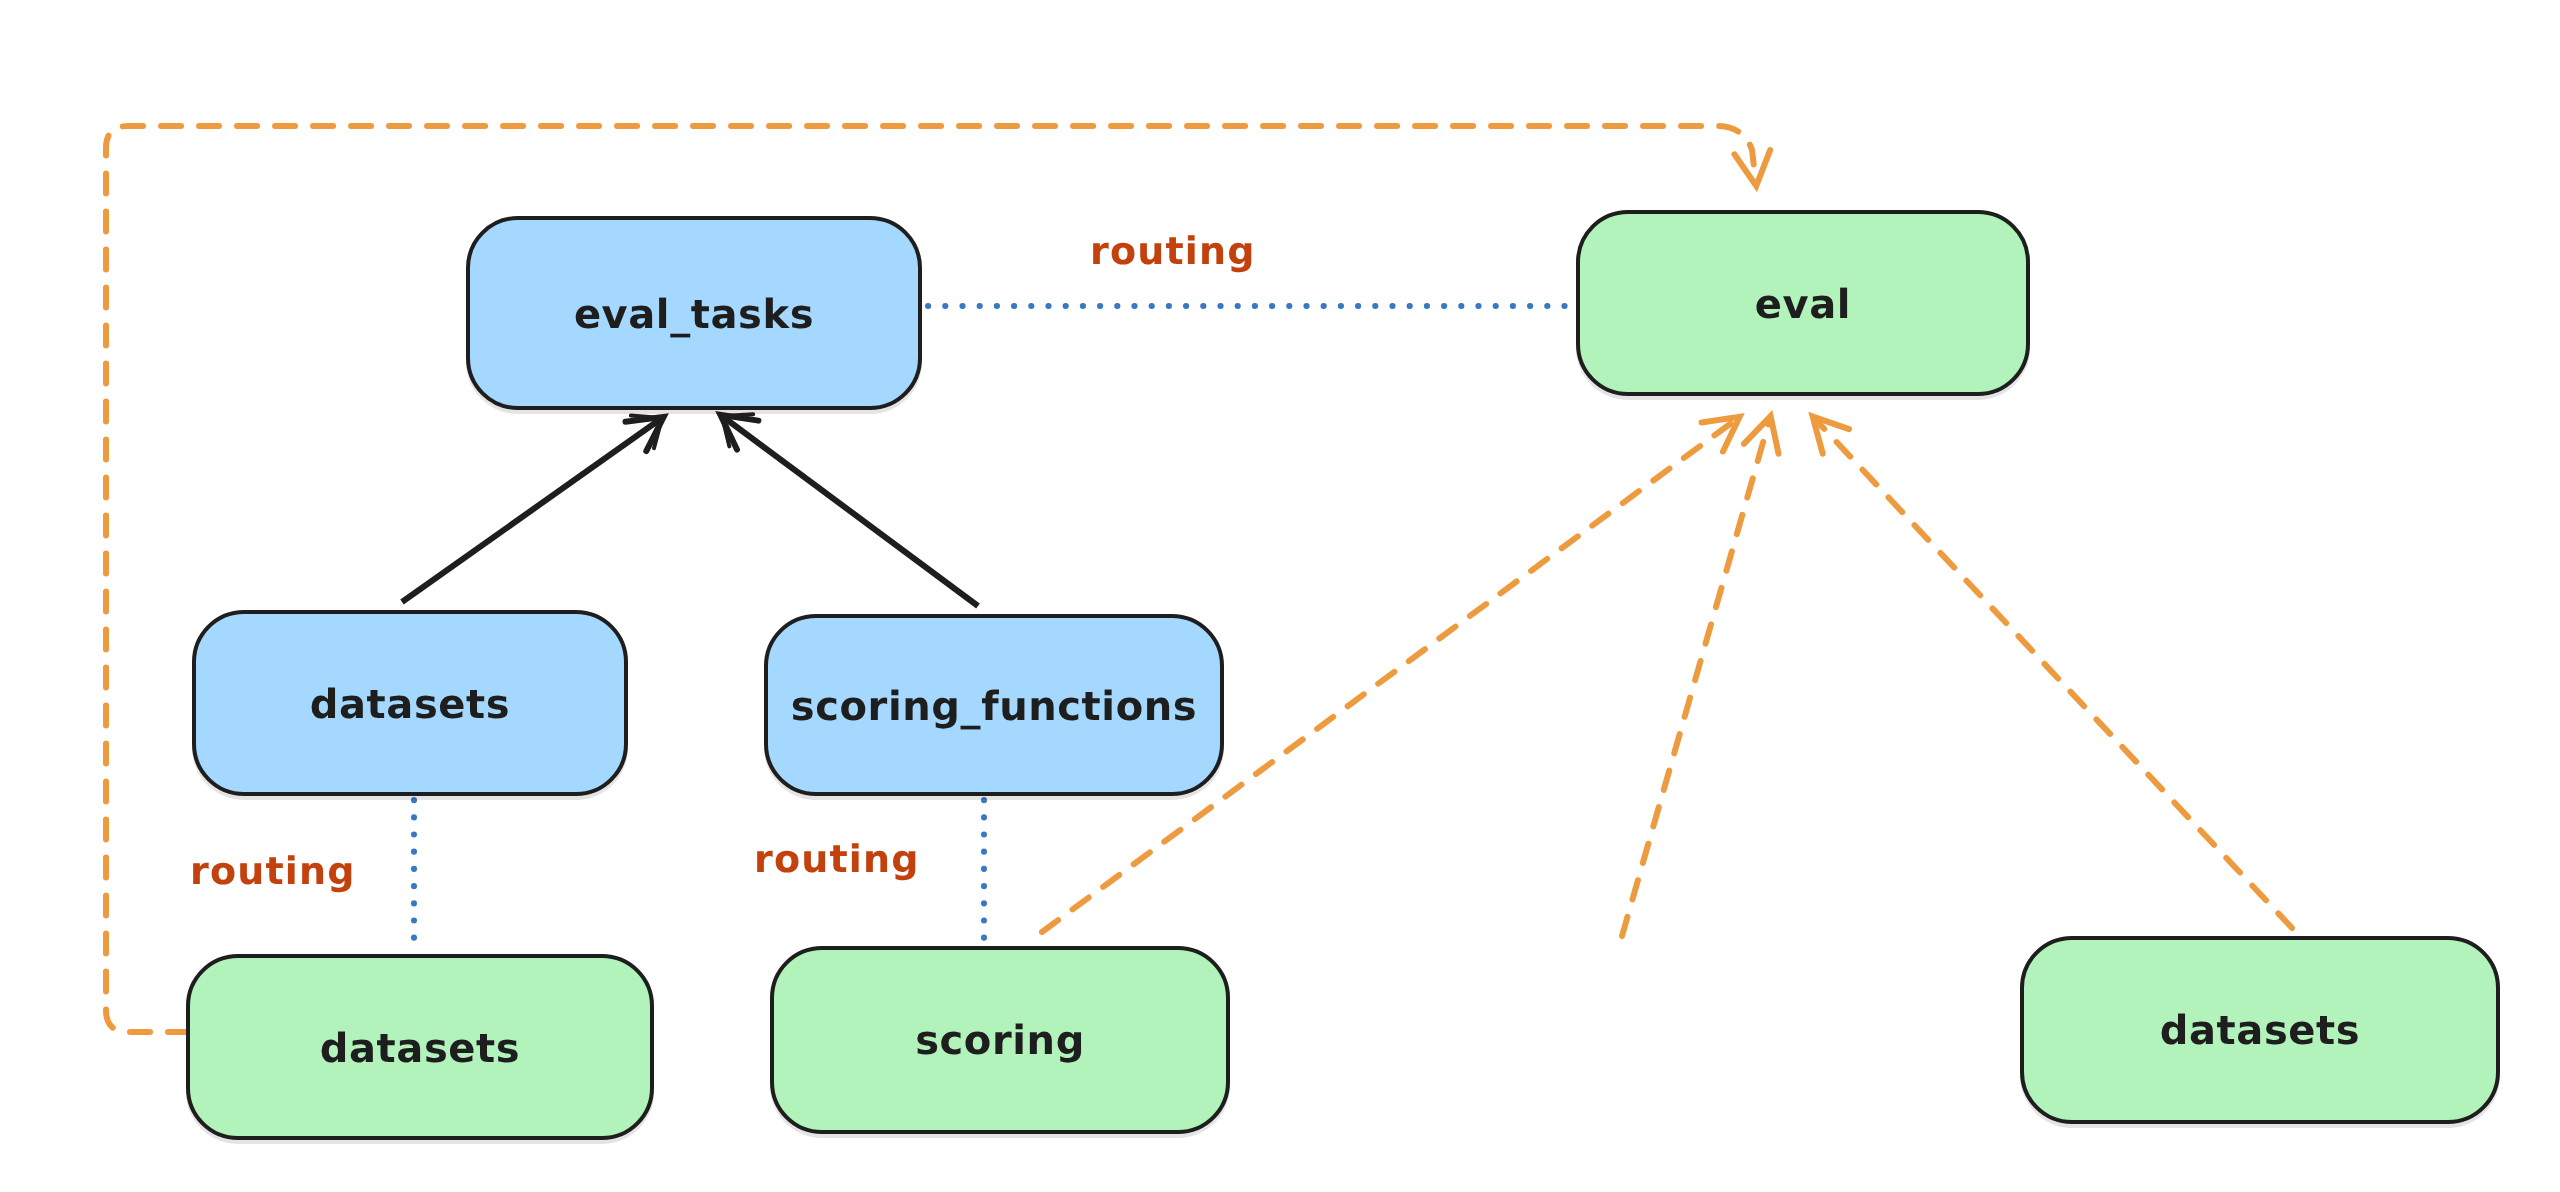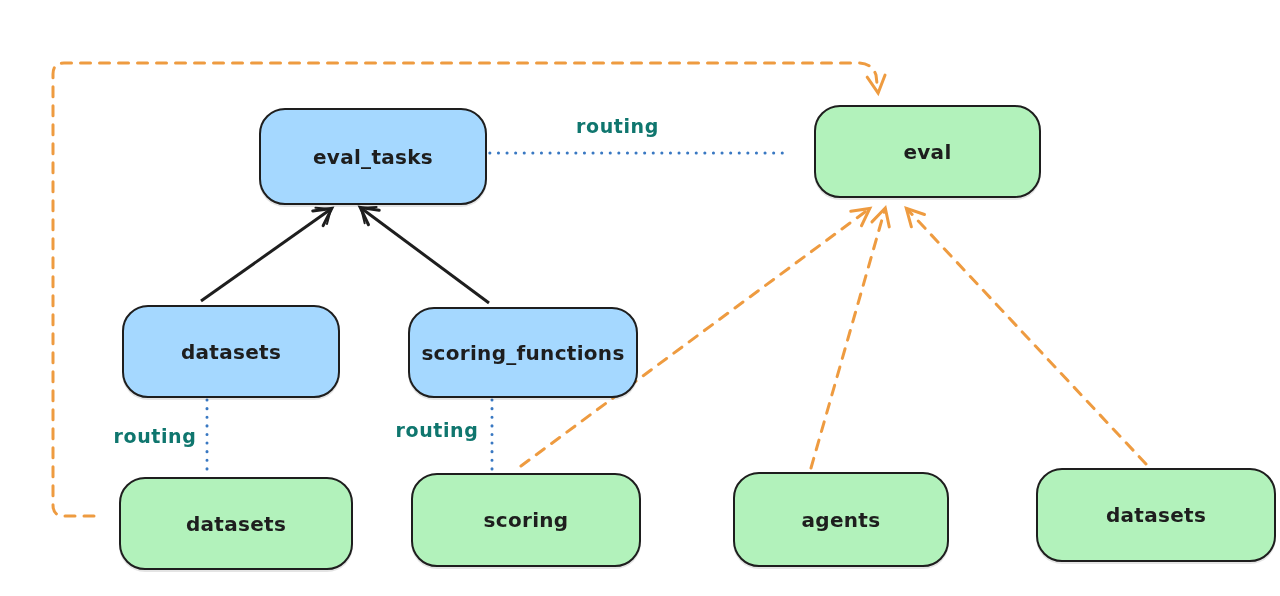--- a/index.html
+++ b/index.html
@@ -26,9 +26,9 @@
   .node.green{background:#b2f2bb;}
   .edge-label{
     position:absolute;
-    color:#0f766e;
+    color:#c2410c;
     font-size:19px;font-weight:700;letter-spacing:.6px;
-    text-align:center;
+    text-align:left;
   }
   .wire-black{stroke:#1e1e1e;stroke-width:3;fill:none;}
   .wire-blue{stroke:#3978c2;stroke-width:3;fill:none;stroke-linecap:round;stroke-dasharray:0.1 8.5;}

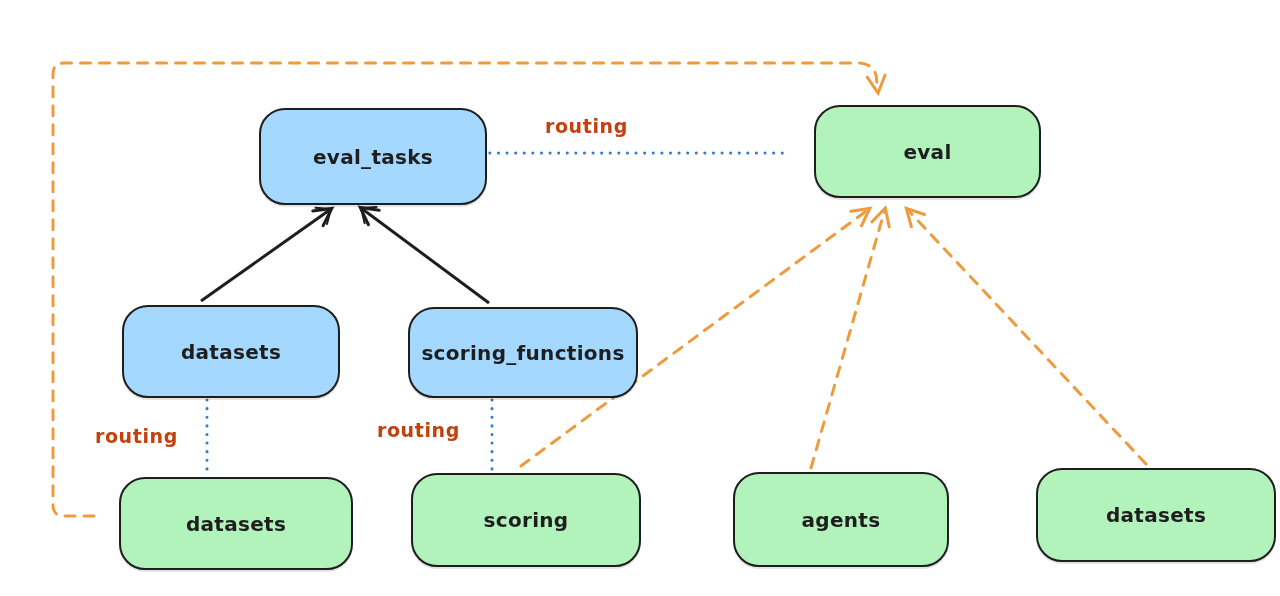--- a/index.html
+++ b/index.html
@@ -20,7 +20,6 @@
     color:#1e1e1e;
     box-shadow:0 2px 0 rgba(30,30,30,.12);
     box-sizing:border-box;
-    margin-left:26px;
   }
   .node.blue{background:#a5d8ff;}
   .node.green{background:#b2f2bb;}

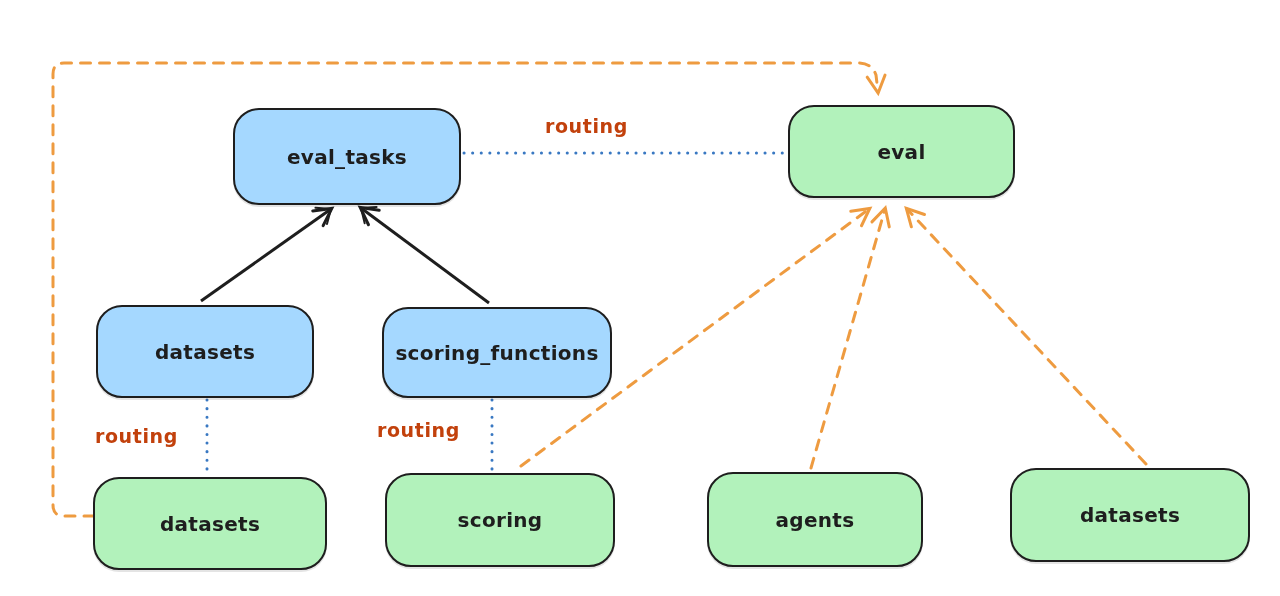--- a/index.html
+++ b/index.html
@@ -86,9 +86,6 @@
     <span>scoring</span>
   </div>
 
-  <div class="node green" style="left:707px;top:472px;width:216px;height:95px;">
-    <span>agents</span>
-  </div>
 
   <div class="node green" style="left:1010px;top:468px;width:240px;height:94px;">
     <span>datasets</span>

